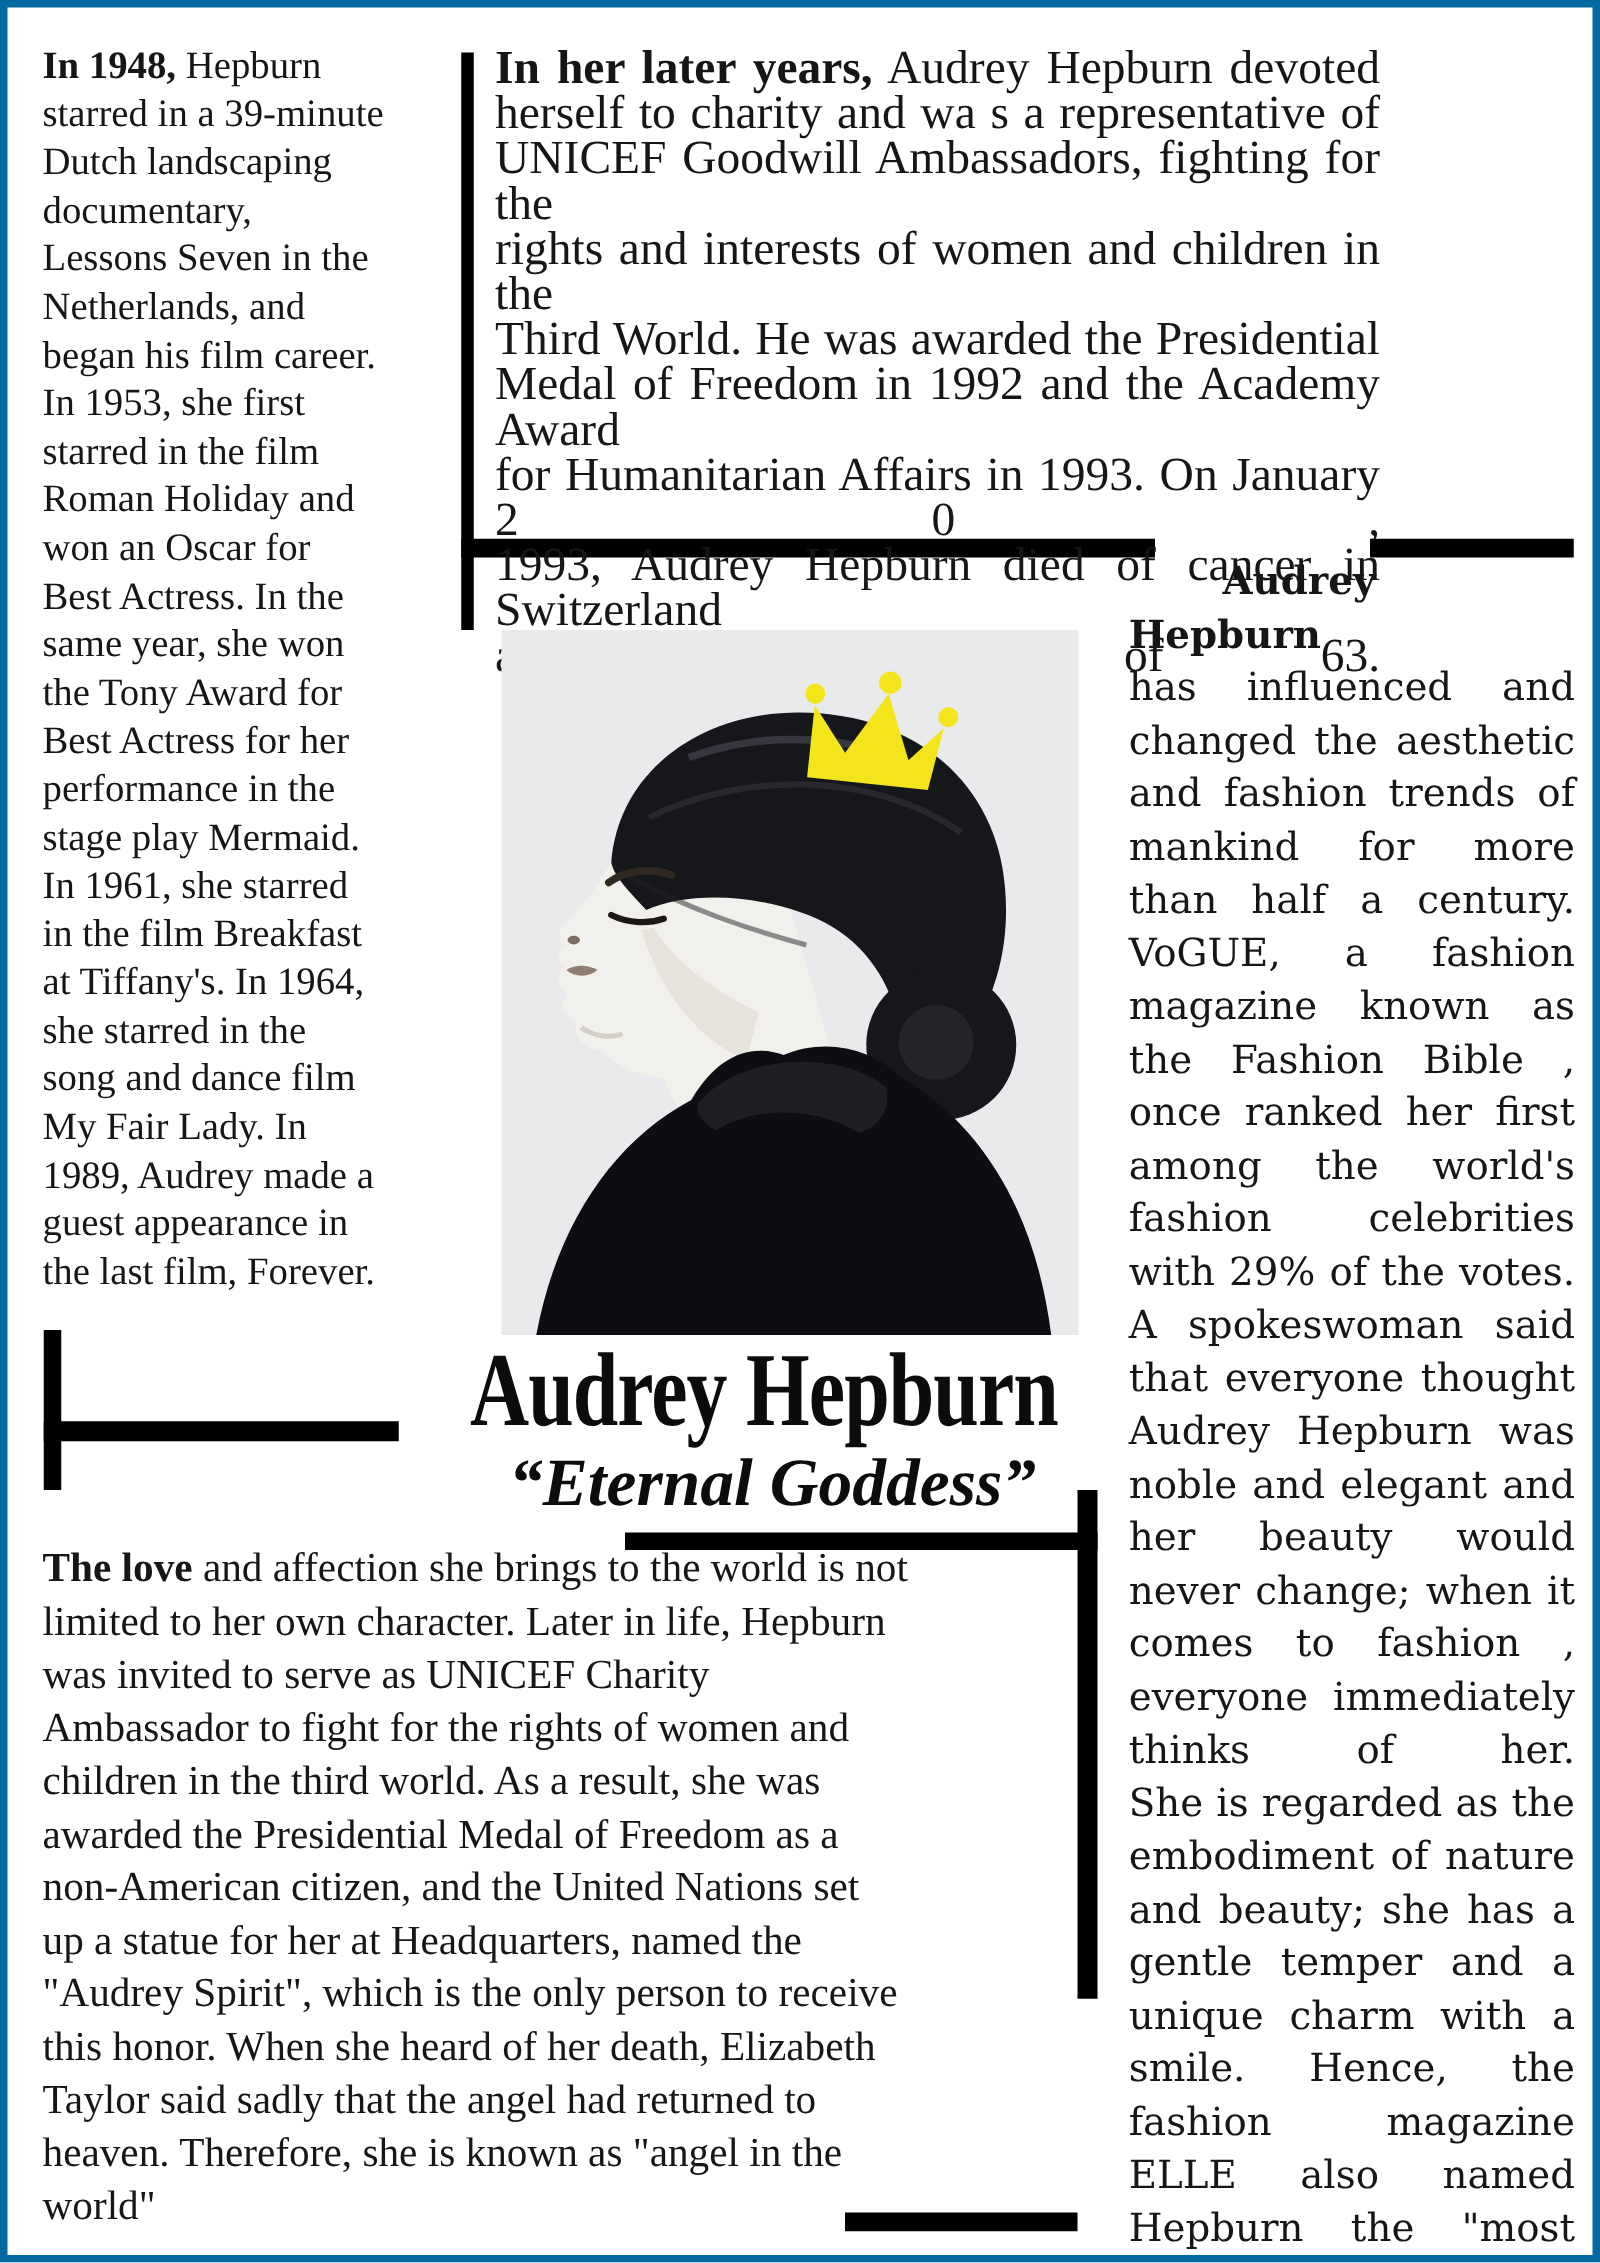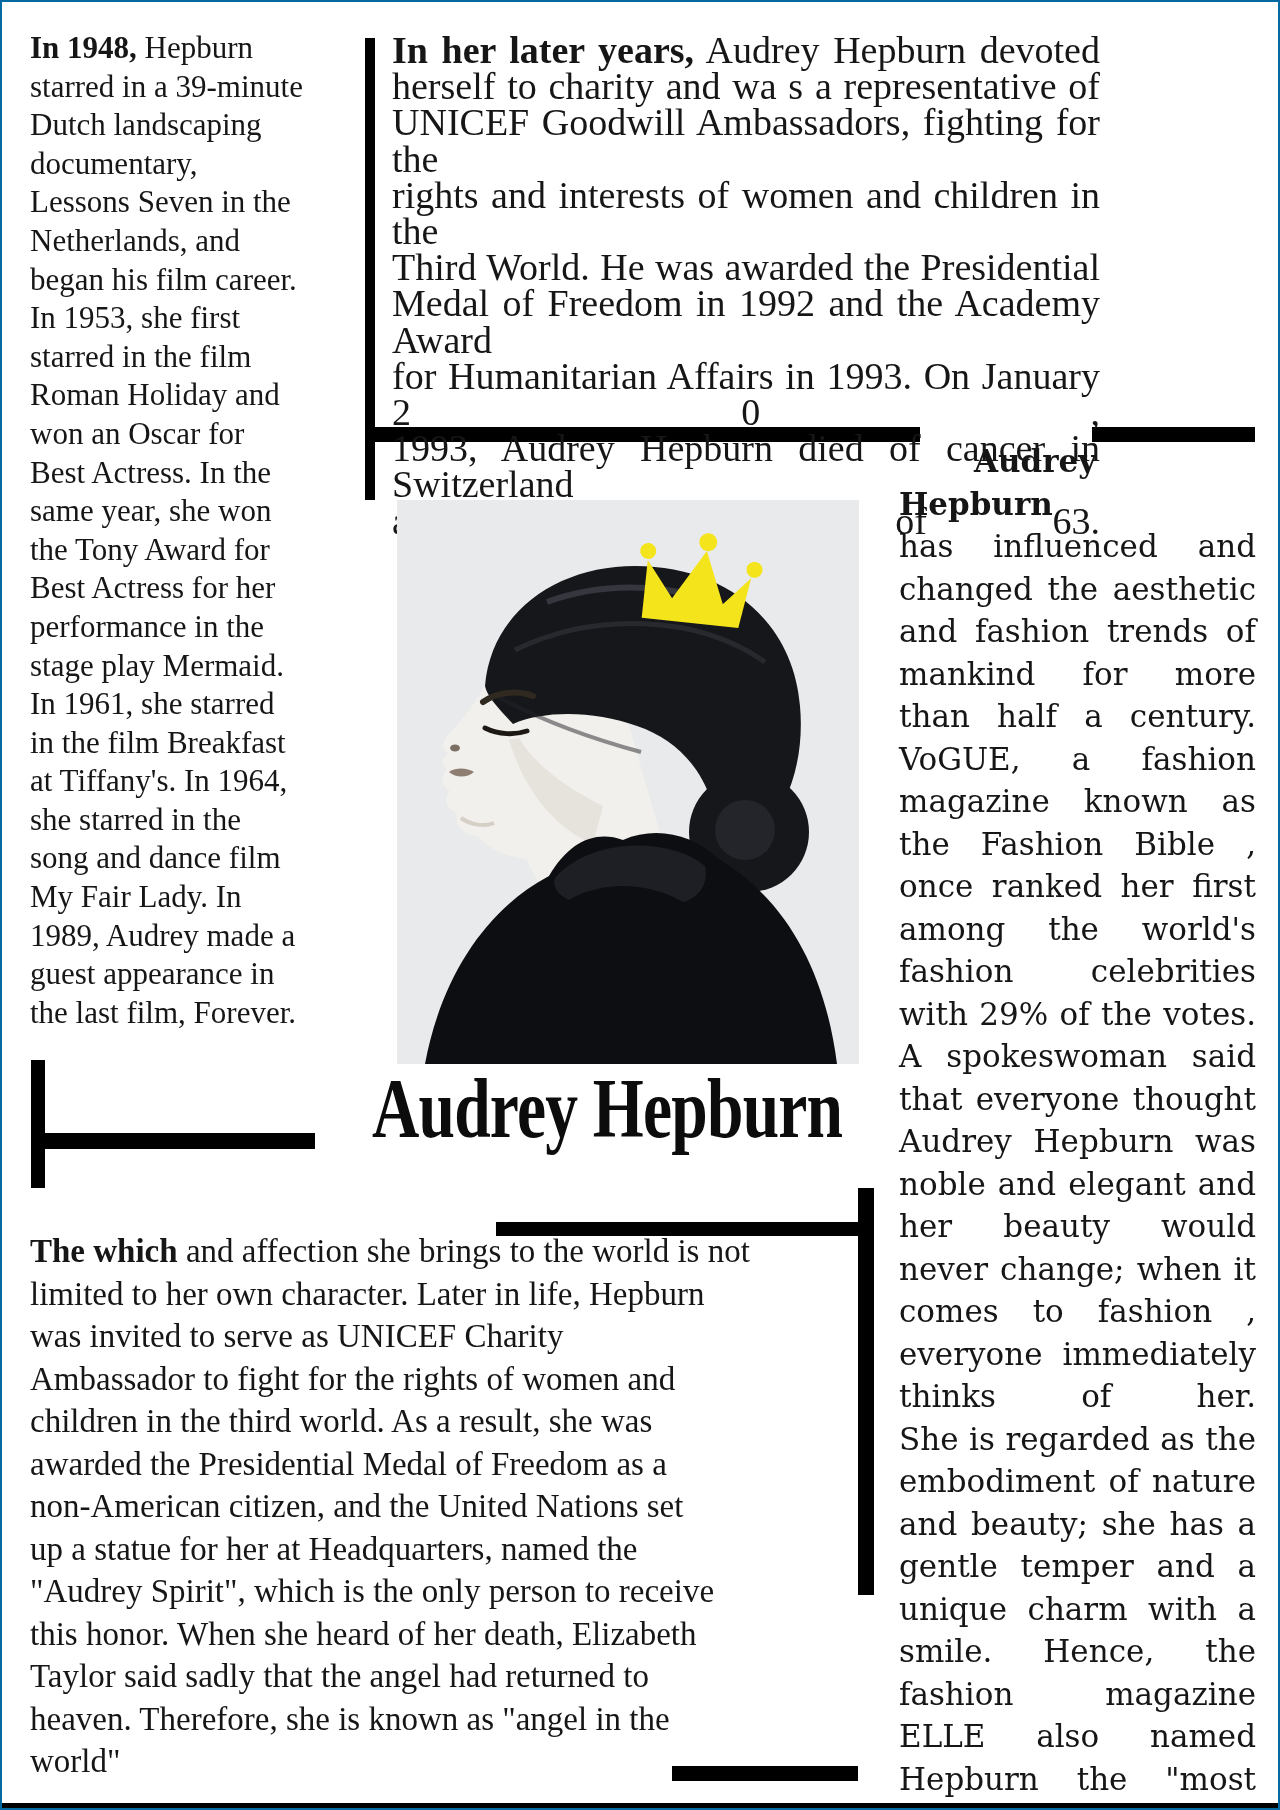--- a/index.html
+++ b/index.html
@@ -8,7 +8,7 @@
     width:1280px;height:1810px;
     background:#ffffff;
     box-sizing:border-box;
-    border:2px solid #0369a1;
+    border:6px solid #0369a1;
     overflow:hidden;
     font-family:"Liberation Serif", serif;
     color:#161616;

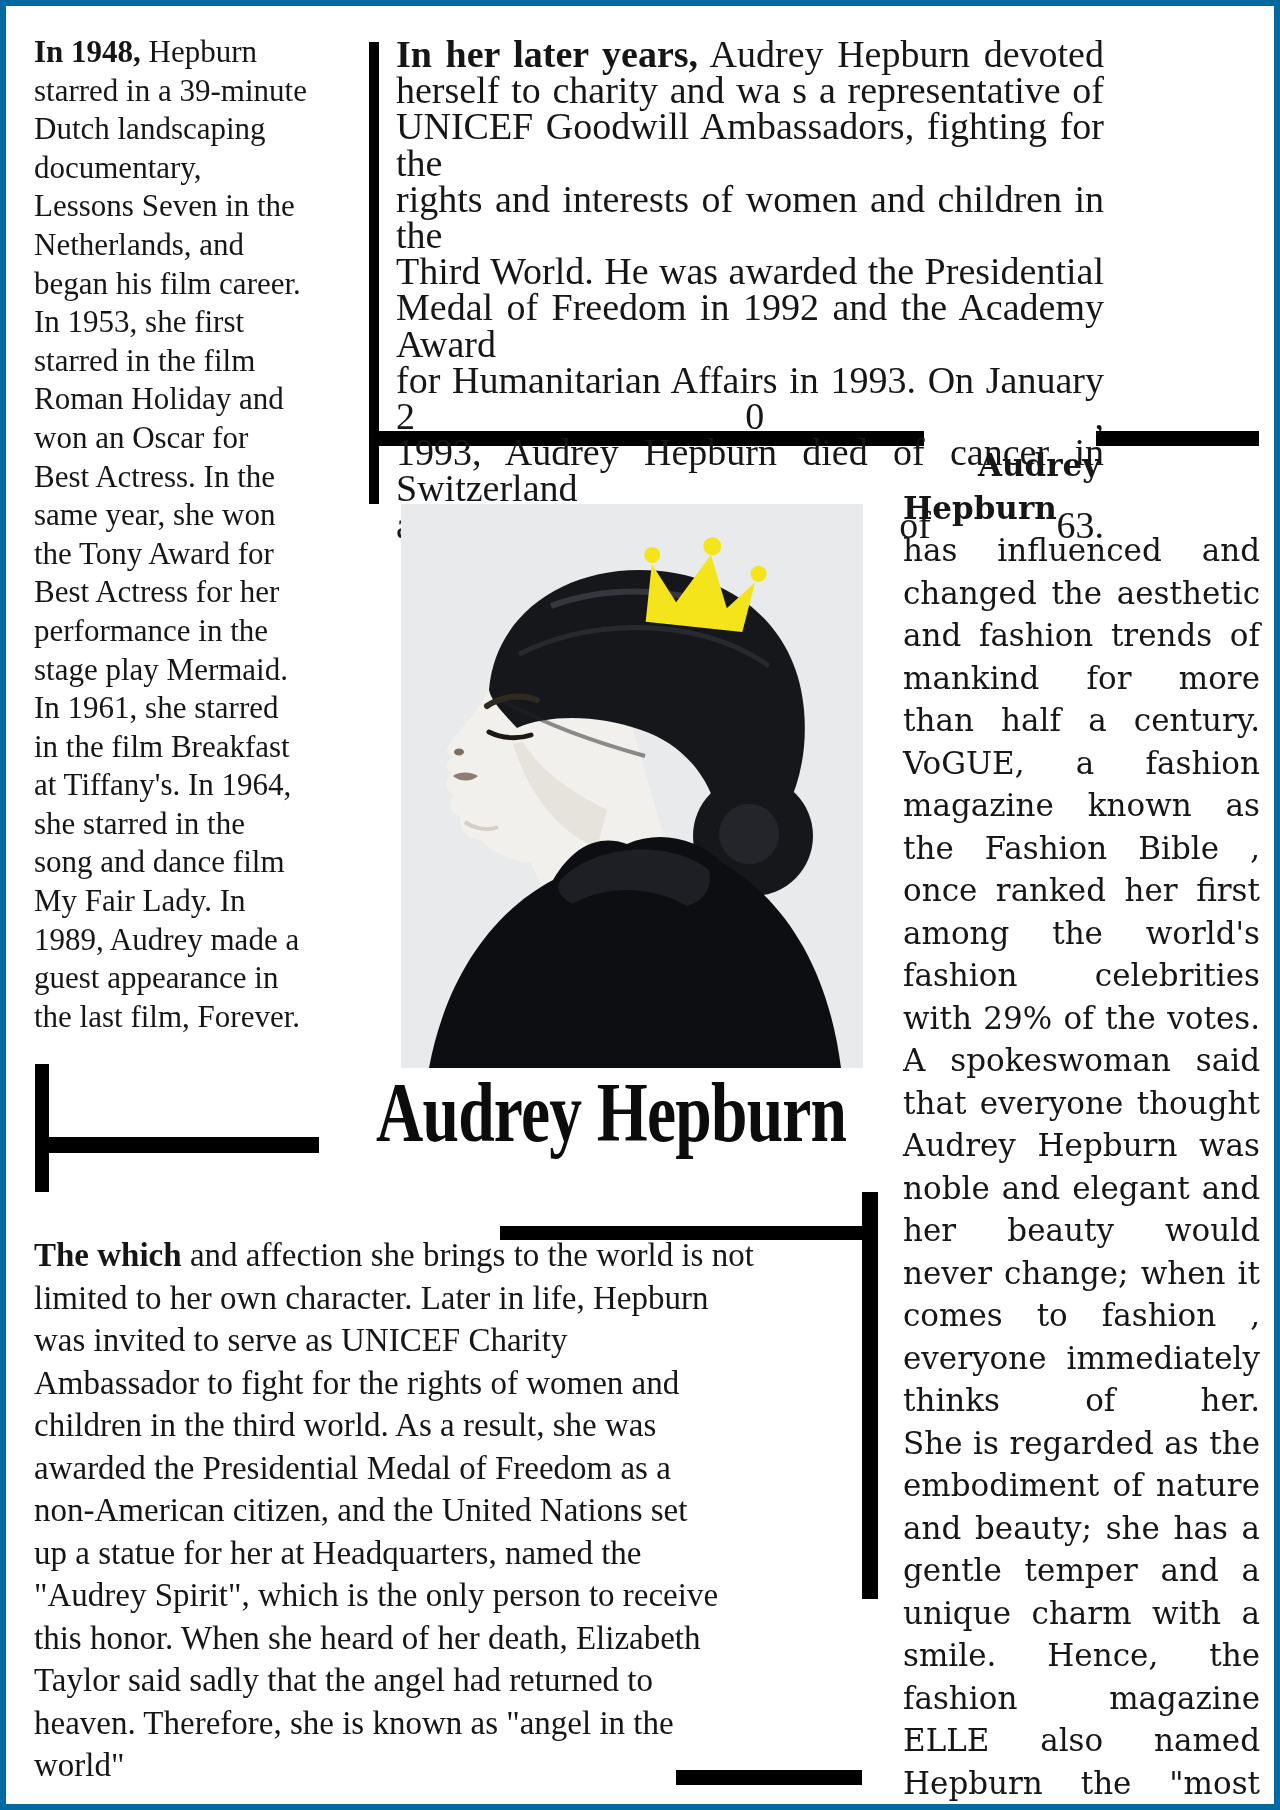--- a/index.html
+++ b/index.html
@@ -161,6 +161,7 @@
 world"</span></div>
 
   <div class="abs" id="big-title">Audrey Hepburn</div>
+  <div class="abs" id="subtitle">“Eternal Goddess”</div>
 
   <div class="abs" id="photo">
     <svg viewBox="0 0 462 564" preserveAspectRatio="none">

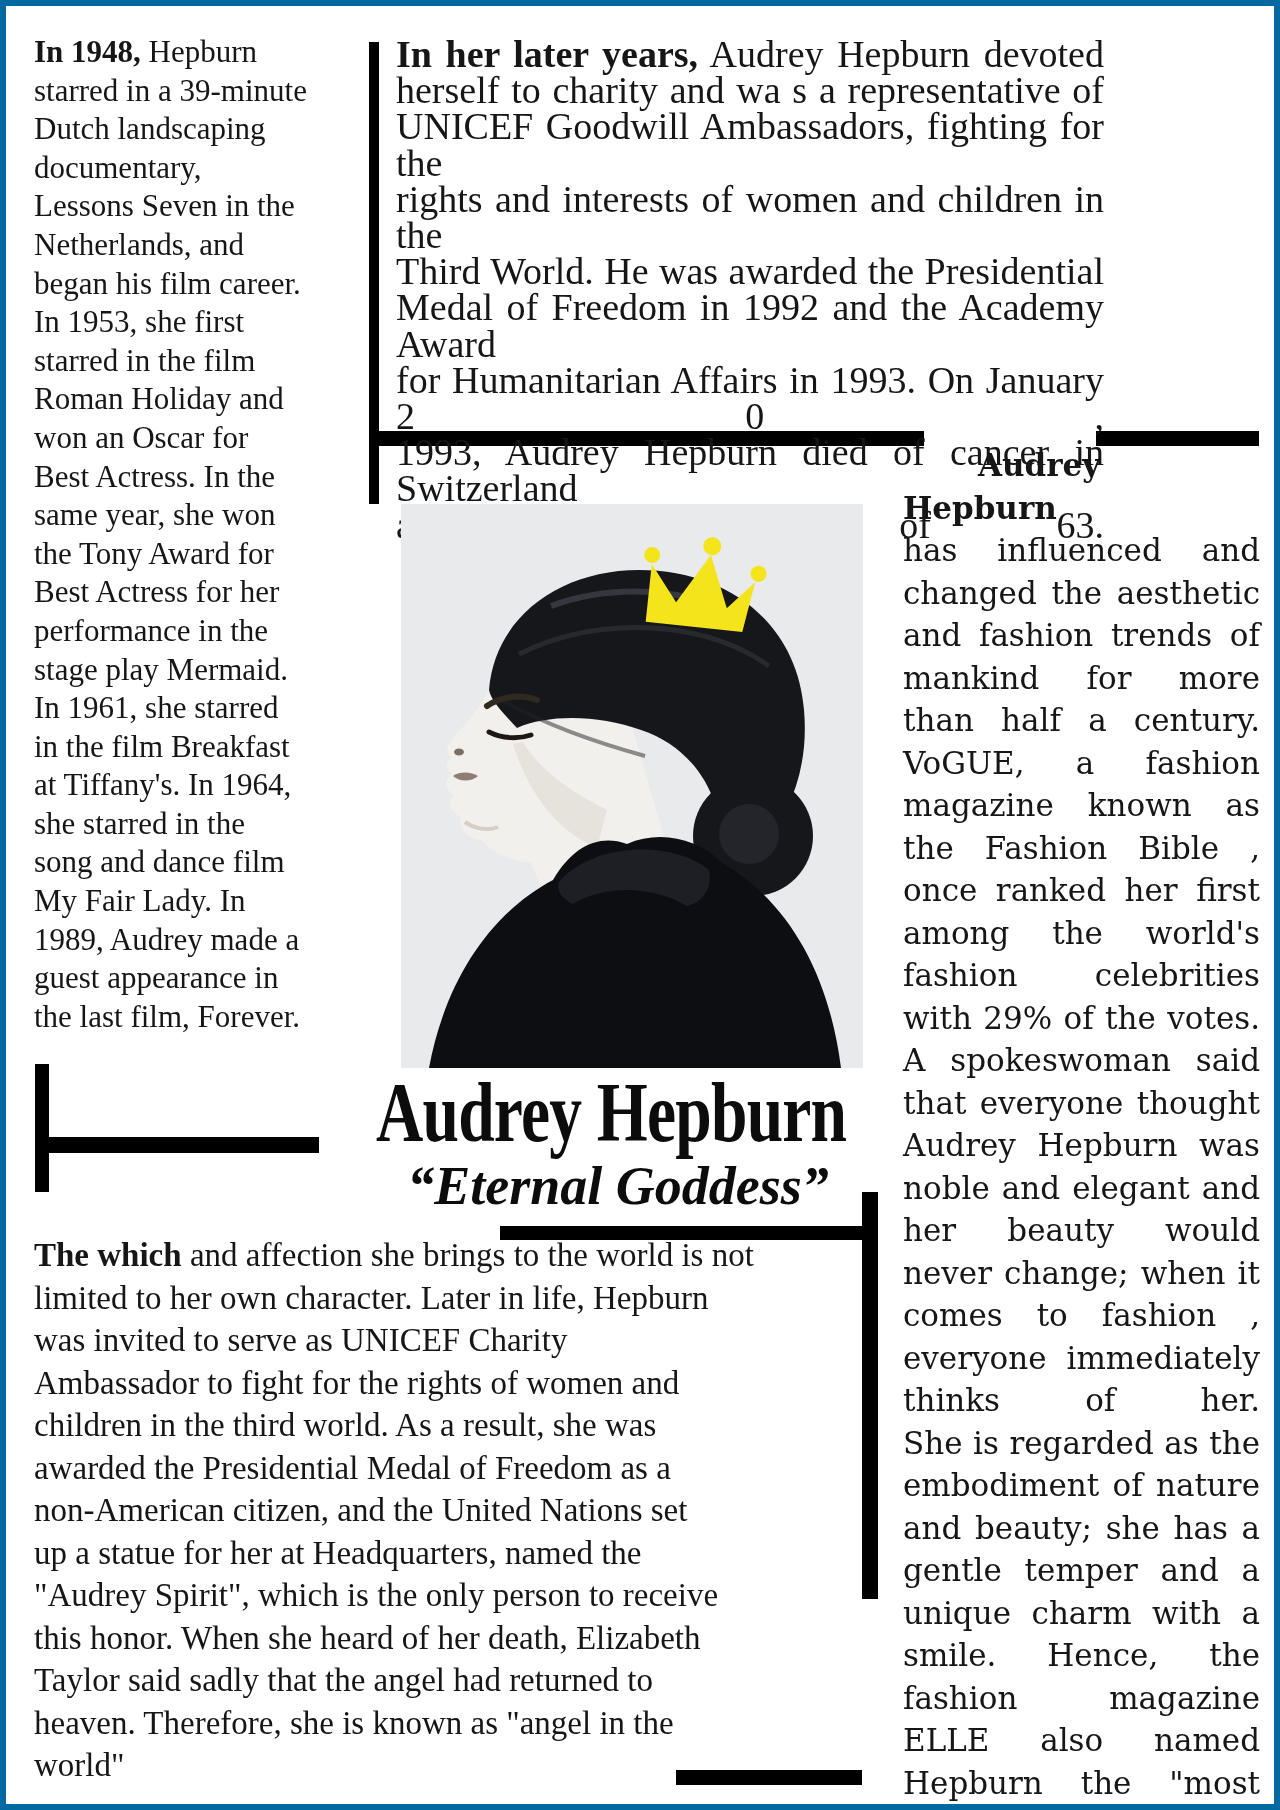--- a/index.html
+++ b/index.html
@@ -146,7 +146,7 @@
 Hepburn the "most
 beautiful woman ever"</span></div>
 
-  <div class="abs para" id="bottom-par"><span class="lead">The which</span><span> and affection she brings to the world is not
+  <div class="abs para" id="bottom-par"><span class="lead">The love</span><span> and affection she brings to the world is not
 limited to her own character. Later in life, Hepburn
 was invited to serve as UNICEF Charity
 Ambassador to fight for the rights of women and

